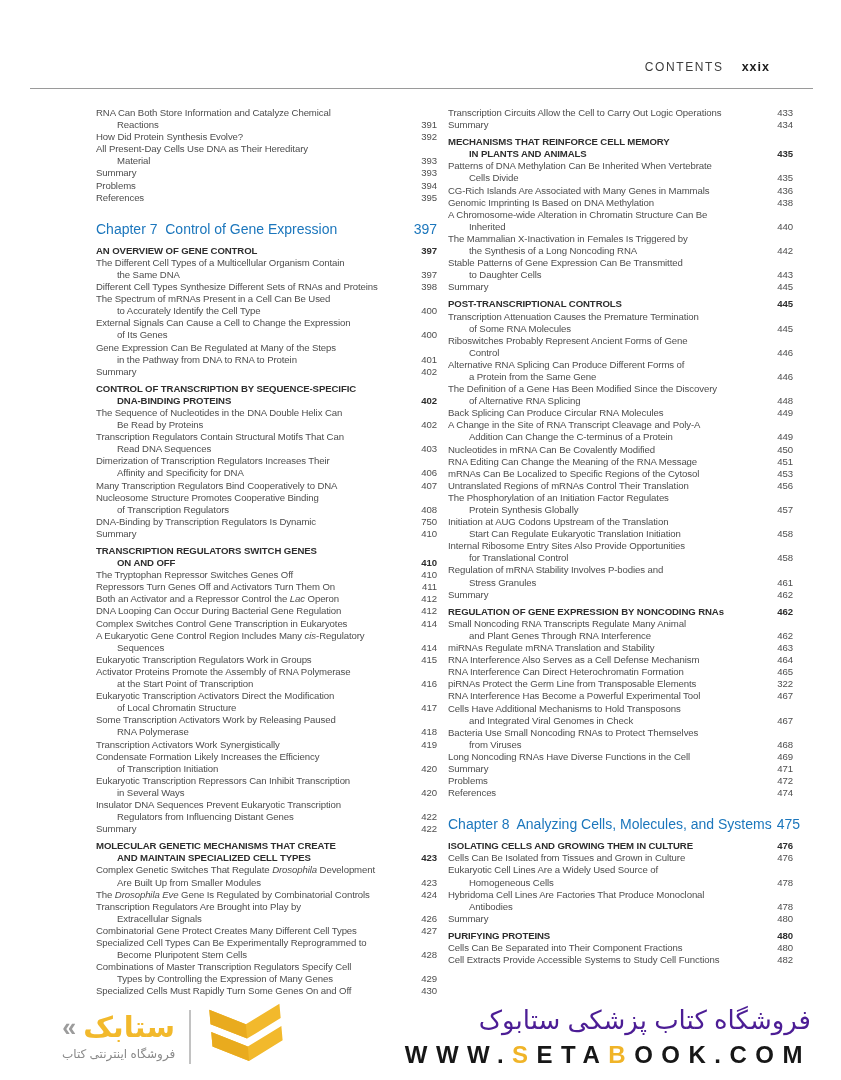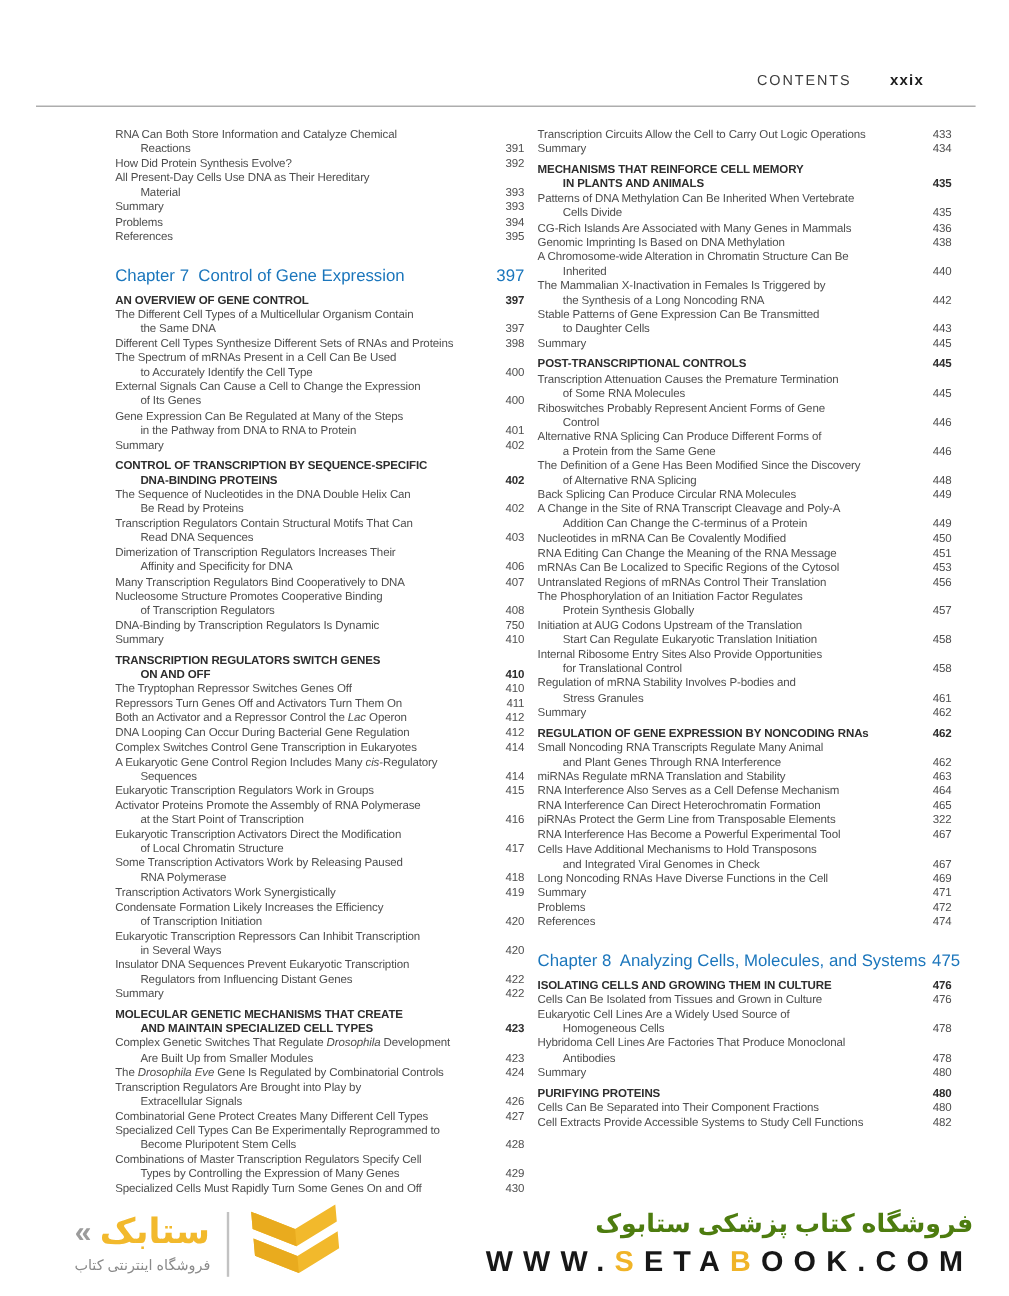--- a/index.html
+++ b/index.html
@@ -6,7 +6,7 @@
   html,body{width:841px;height:1080px;overflow:hidden;background:#ffffff}
   body{font-family:"Liberation Sans","DejaVu Sans",sans-serif;position:relative;color:#4a4a4a}
 
-  .page-header{position:absolute;top:60px;right:71px;display:flex;align-items:baseline;gap:32px}
+  .page-header{position:absolute;top:60px;right:71px;display:flex;align-items:baseline;gap:18px}
   .contents-label{font-size:12px;letter-spacing:1.6px;color:#3c3c3c}
   .page-roman{font-size:12.5px;font-weight:bold;color:#1c1c1c;letter-spacing:1px}
   .rule{position:absolute;top:88px;left:30px;right:28px;height:1px;background:#9a9a9a}

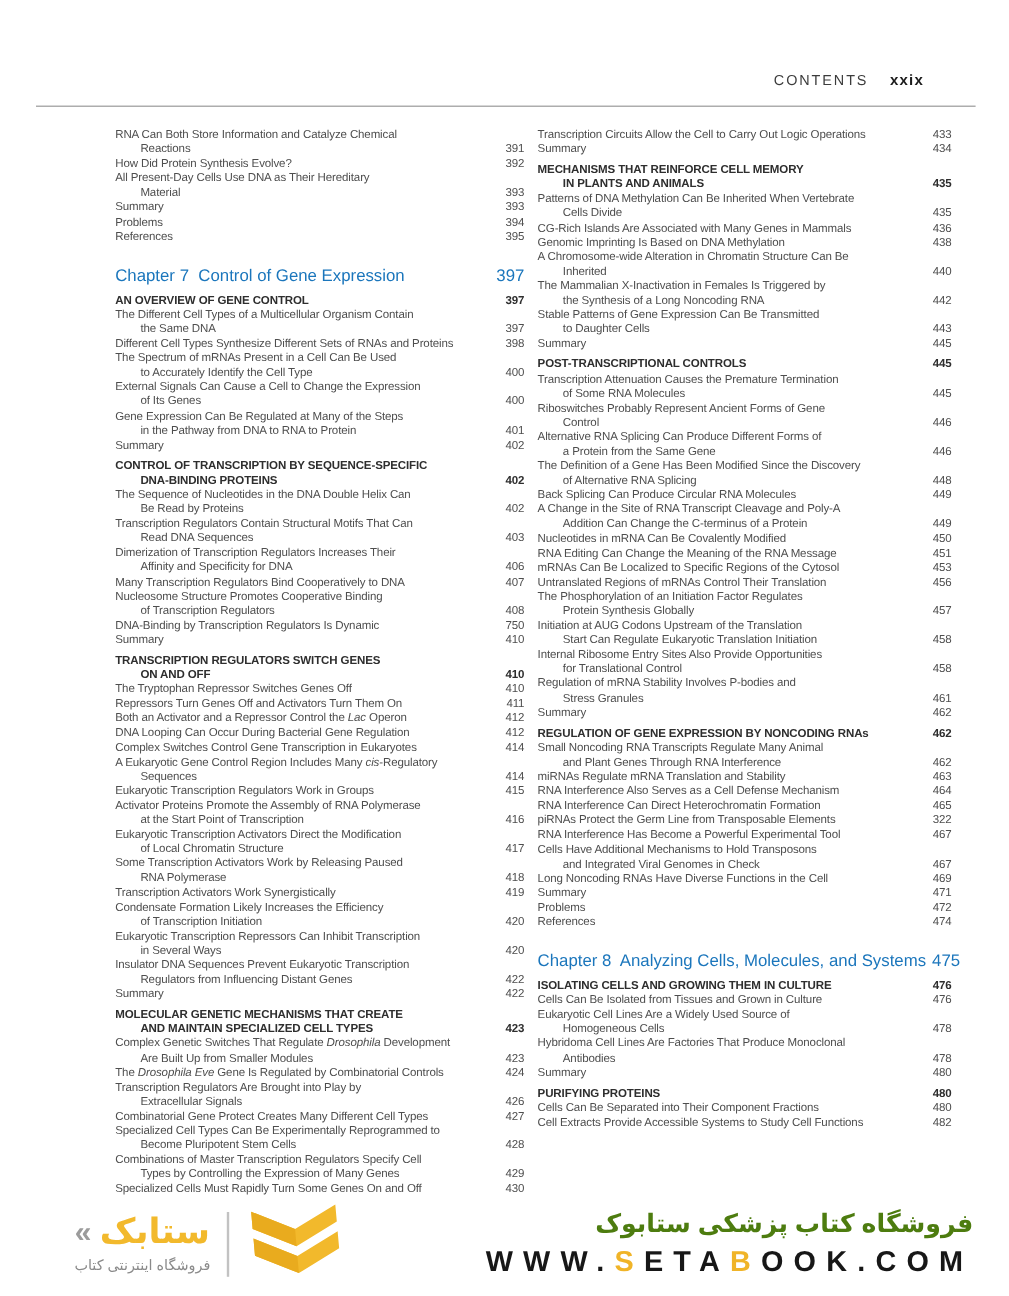--- a/index.html
+++ b/index.html
@@ -374,6 +374,10 @@
         <span class="toc-page">467</span>
       </div>
       <div class="toc-row entry">
+        <span class="toc-title">Bacteria Use Small Noncoding RNAs to Protect Themselves<br>from Viruses</span>
+        <span class="toc-page">468</span>
+      </div>
+      <div class="toc-row entry">
         <span class="toc-title">Long Noncoding RNAs Have Diverse Functions in the Cell</span>
         <span class="toc-page">469</span>
       </div>

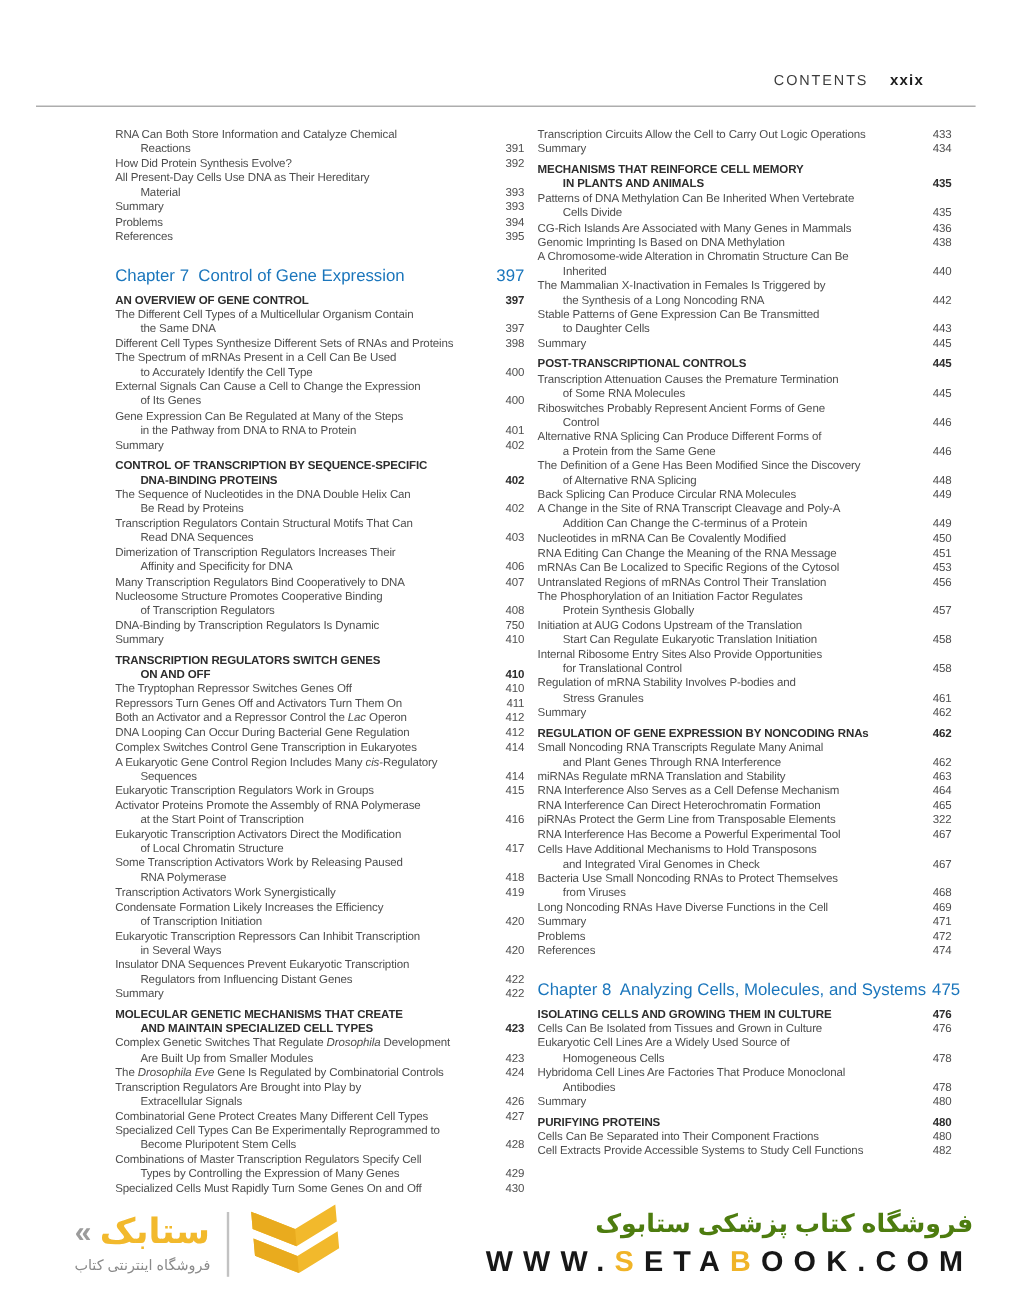--- a/index.html
+++ b/index.html
@@ -36,7 +36,7 @@
   .brand-divider{width:2px;height:54px;background:#c2c2c2}
   .chevron-svg{width:84px;height:64px;transform:rotate(-5deg)}
   .brand-right{text-align:right}
-  .store-title{font-size:21px;font-weight:700;color:#4d7c0f;margin-bottom:5px}
+  .store-title{font-size:26px;font-weight:400;color:#4c1d95;margin-bottom:5px}
   .site-url{font-size:24px;font-weight:700;letter-spacing:8.5px;color:#171717;white-space:nowrap}
   .site-url .hl{color:#f0b428}
 </style>

